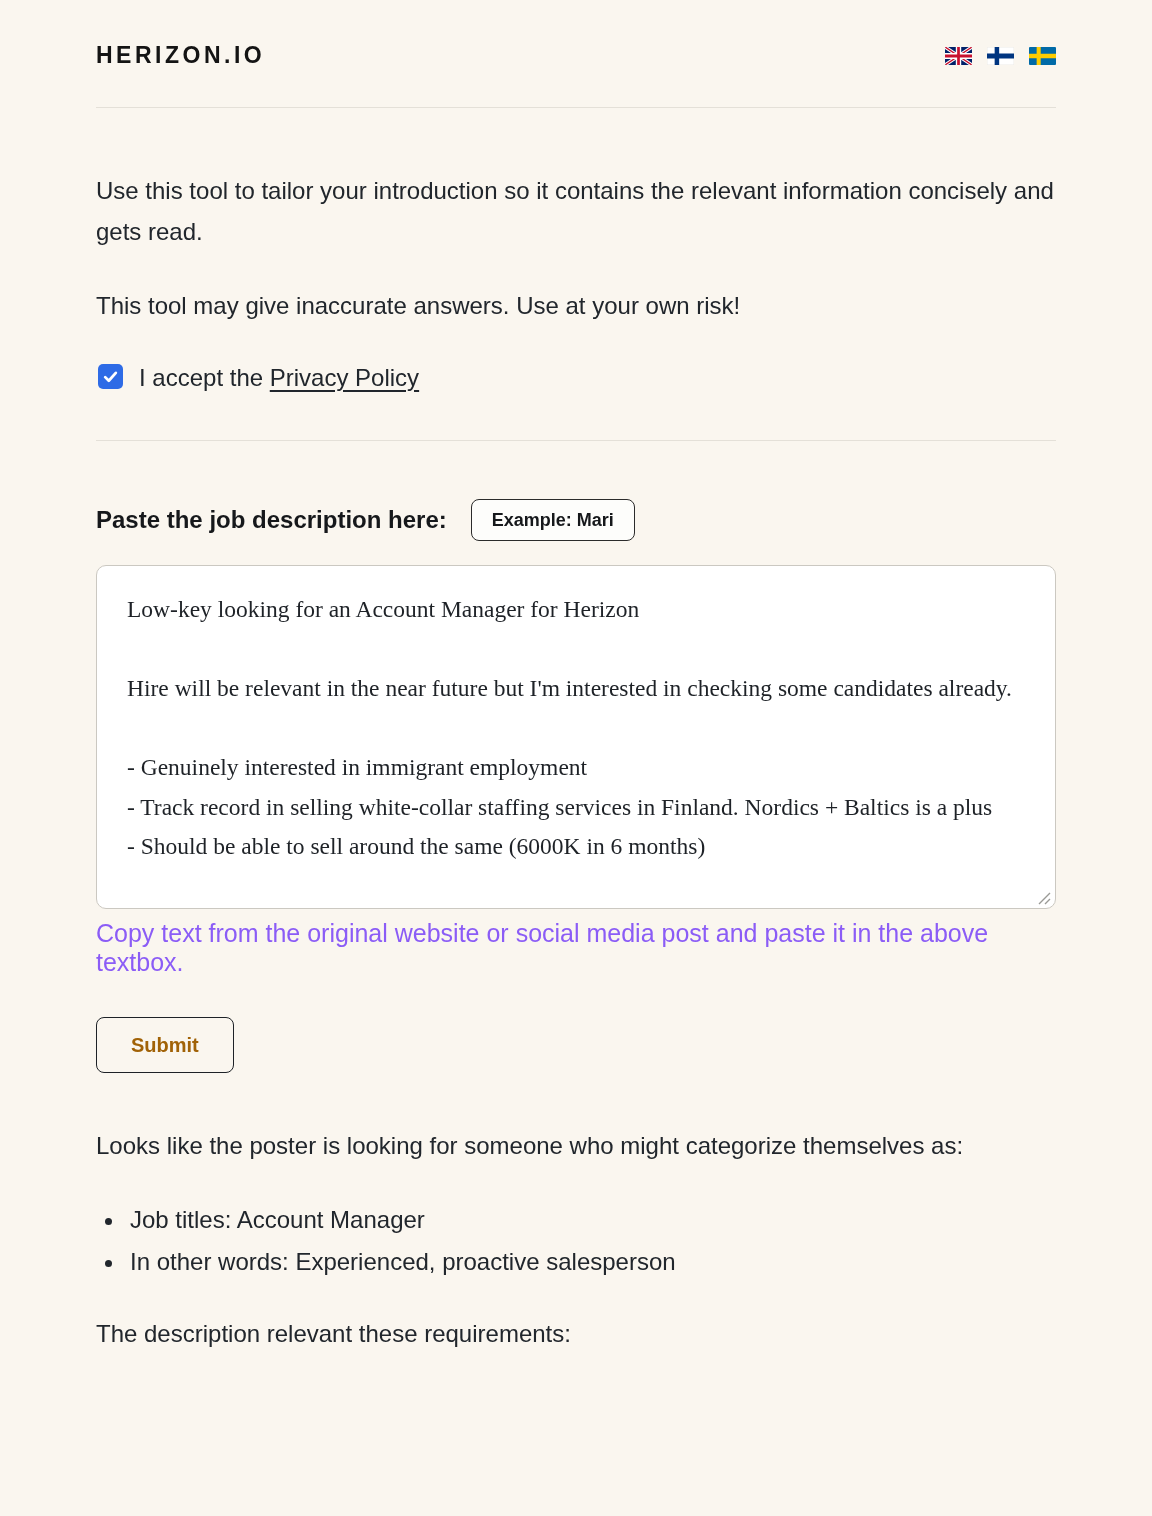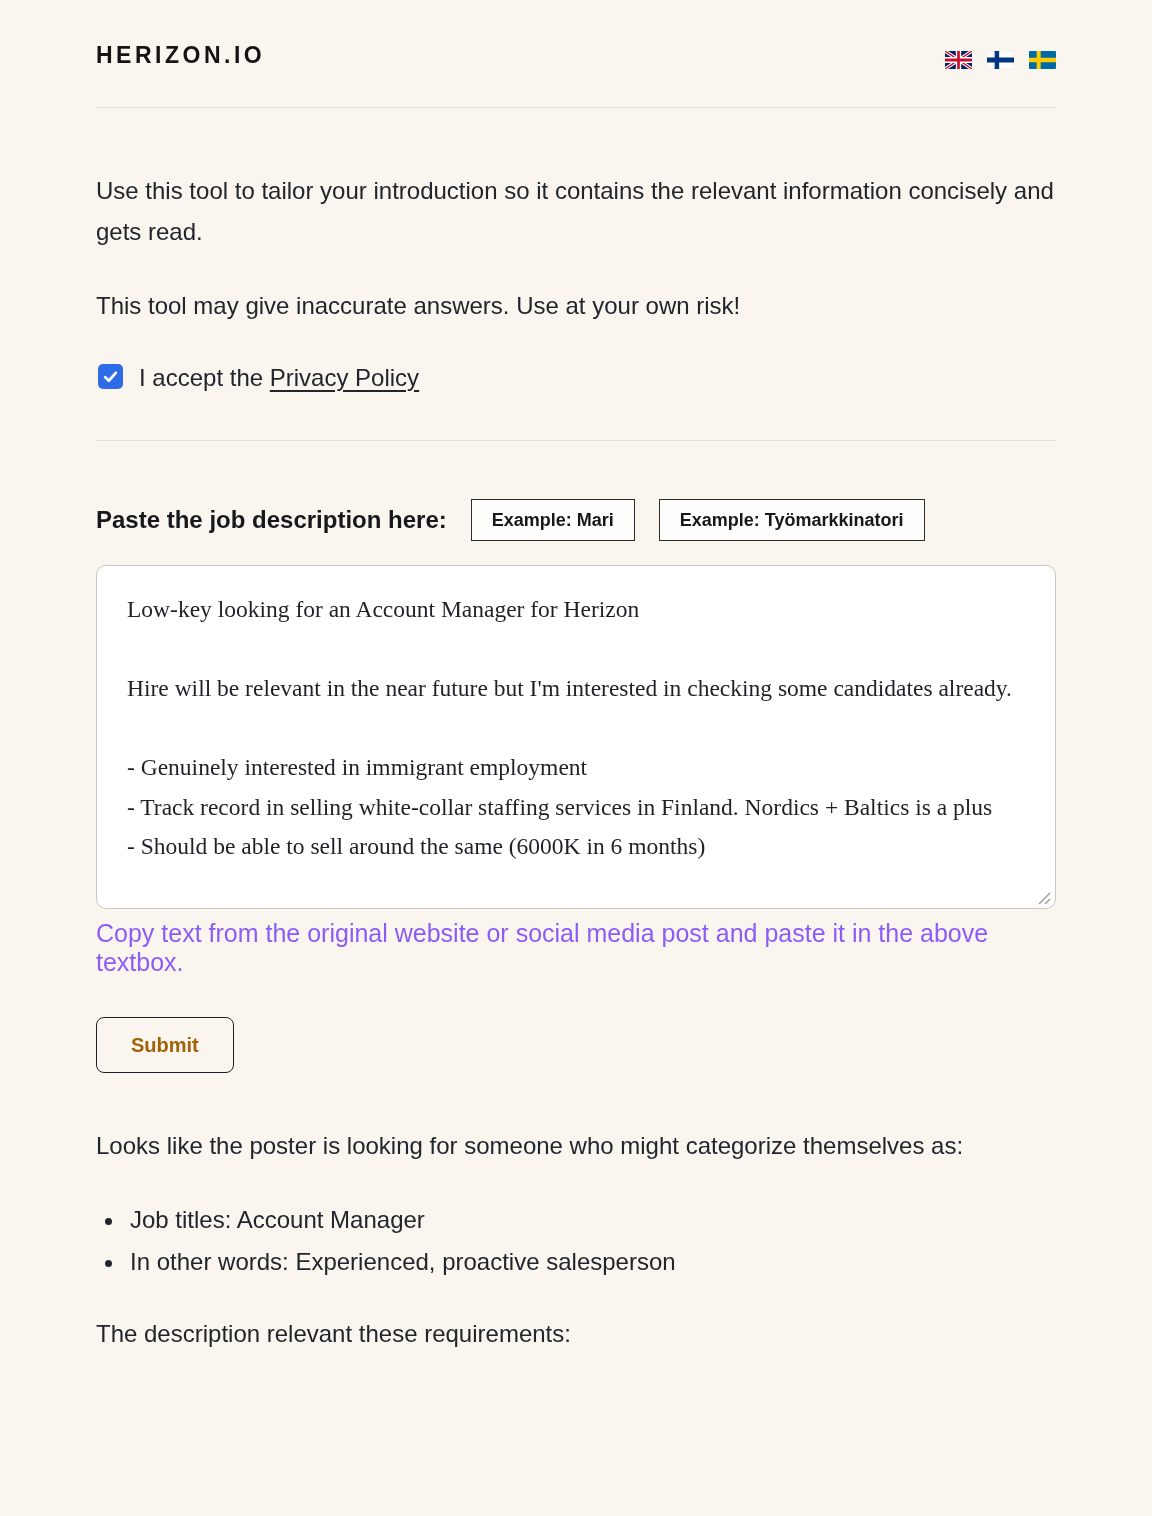--- a/index.html
+++ b/index.html
@@ -18,7 +18,7 @@
   .header {
     display: flex;
     justify-content: space-between;
-    align-items: flex-end;
+    align-items: center;
     padding-top: 42px;
   }
   .logo {

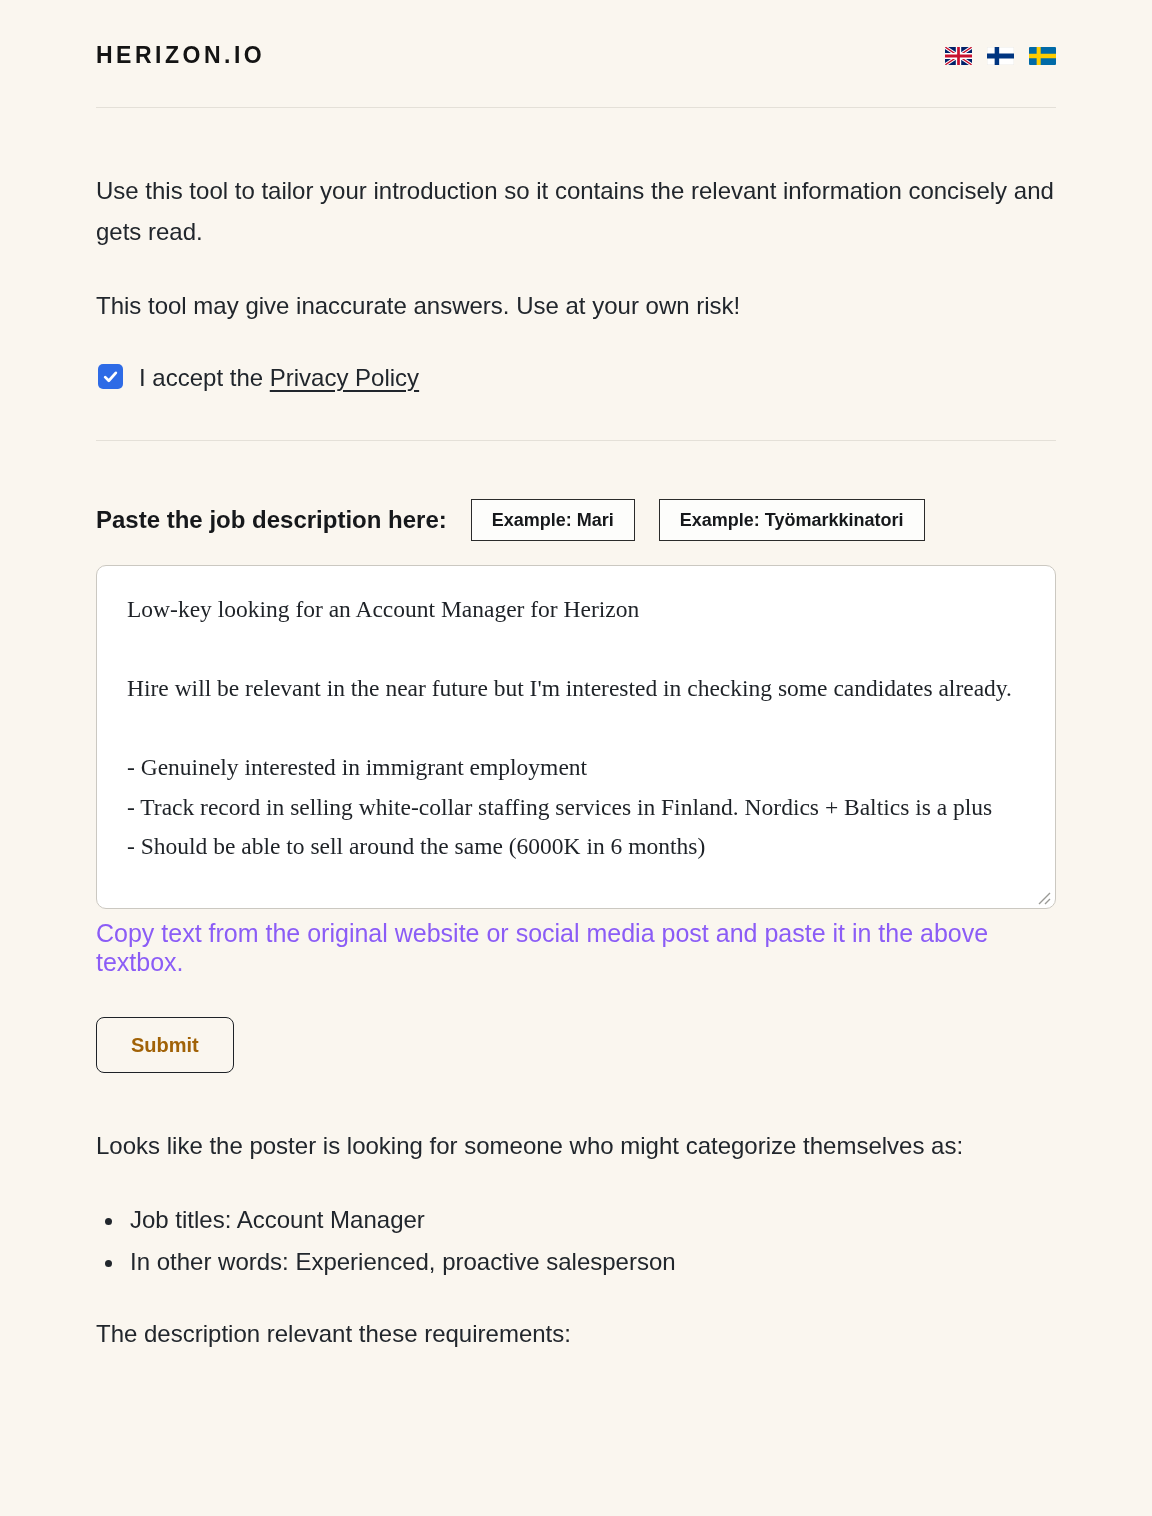--- a/index.html
+++ b/index.html
@@ -88,7 +88,7 @@
     color: #16181B;
     background: #FDFDFB;
     border: 1.5px solid #2B2B2B;
-    border-radius: 0;
+    border-radius: 8px;
     padding: 11px 20px;
     cursor: pointer;
     line-height: 1;

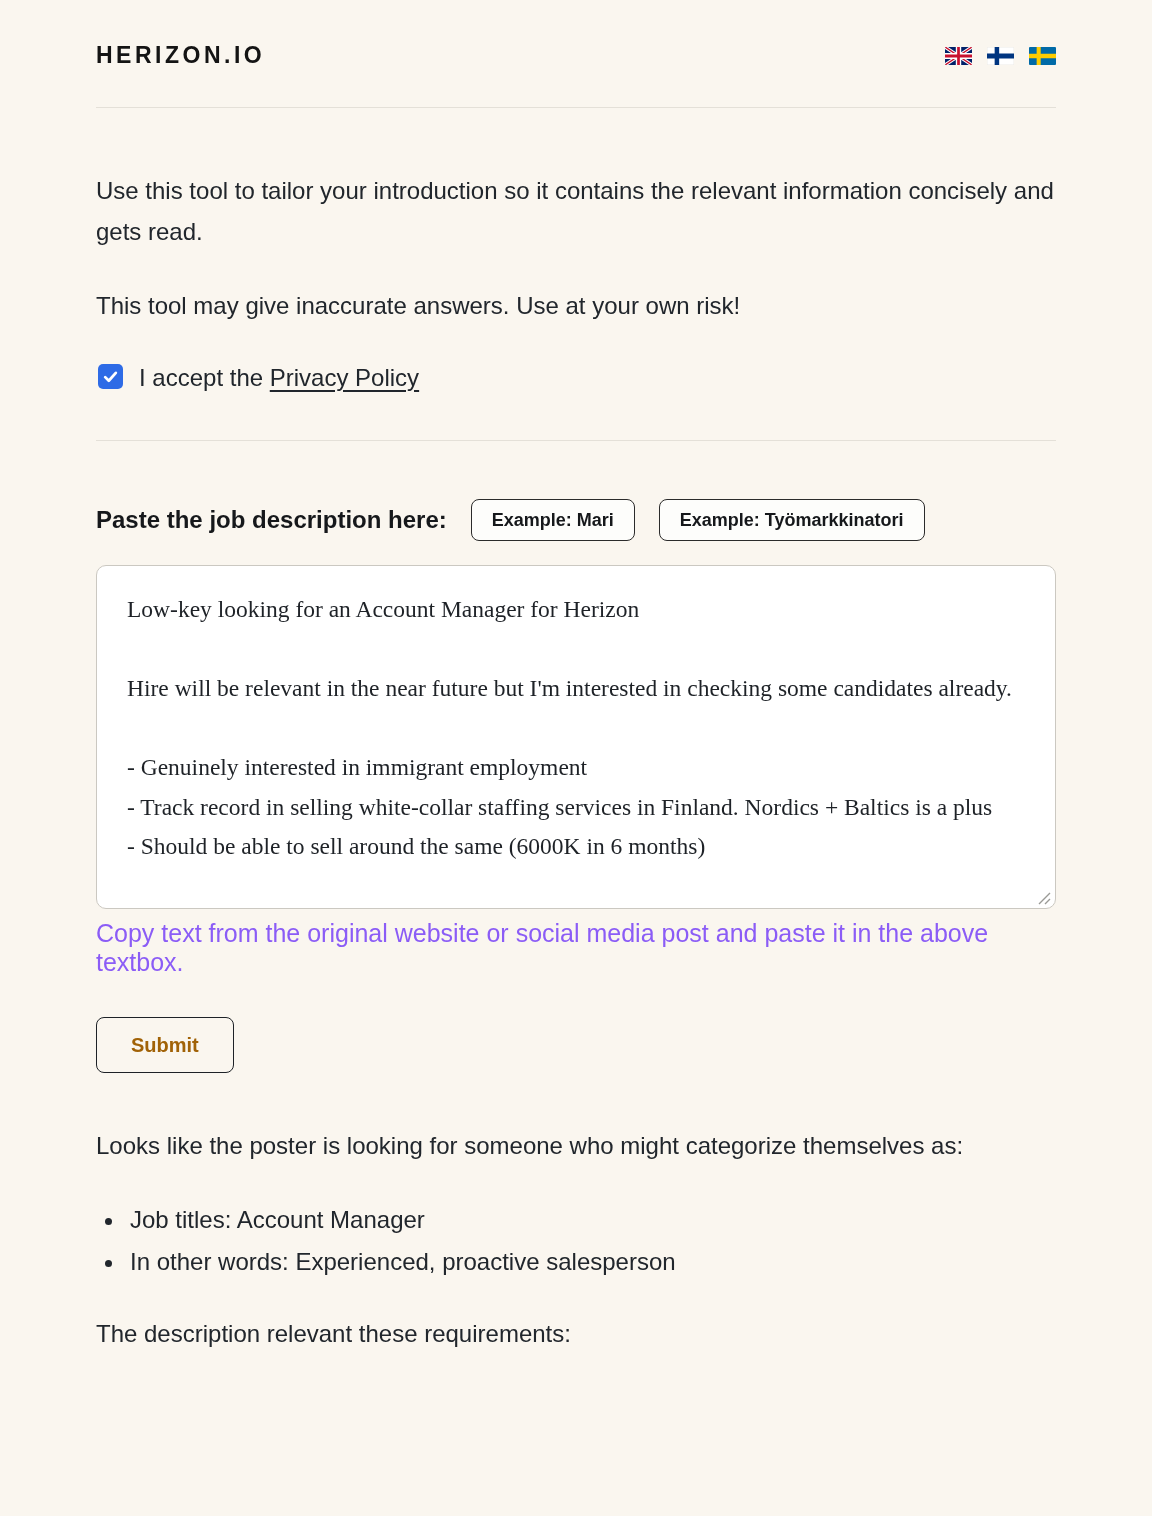--- a/index.html
+++ b/index.html
@@ -215,7 +215,6 @@
     <div class="form-label-row">
       <span class="form-label">Paste the job description here:</span>
       <button class="example-btn">Example: Mari</button>
-      <button class="example-btn">Example: Työmarkkinatori</button>
     </div>
 
     <div class="textarea-wrap">

